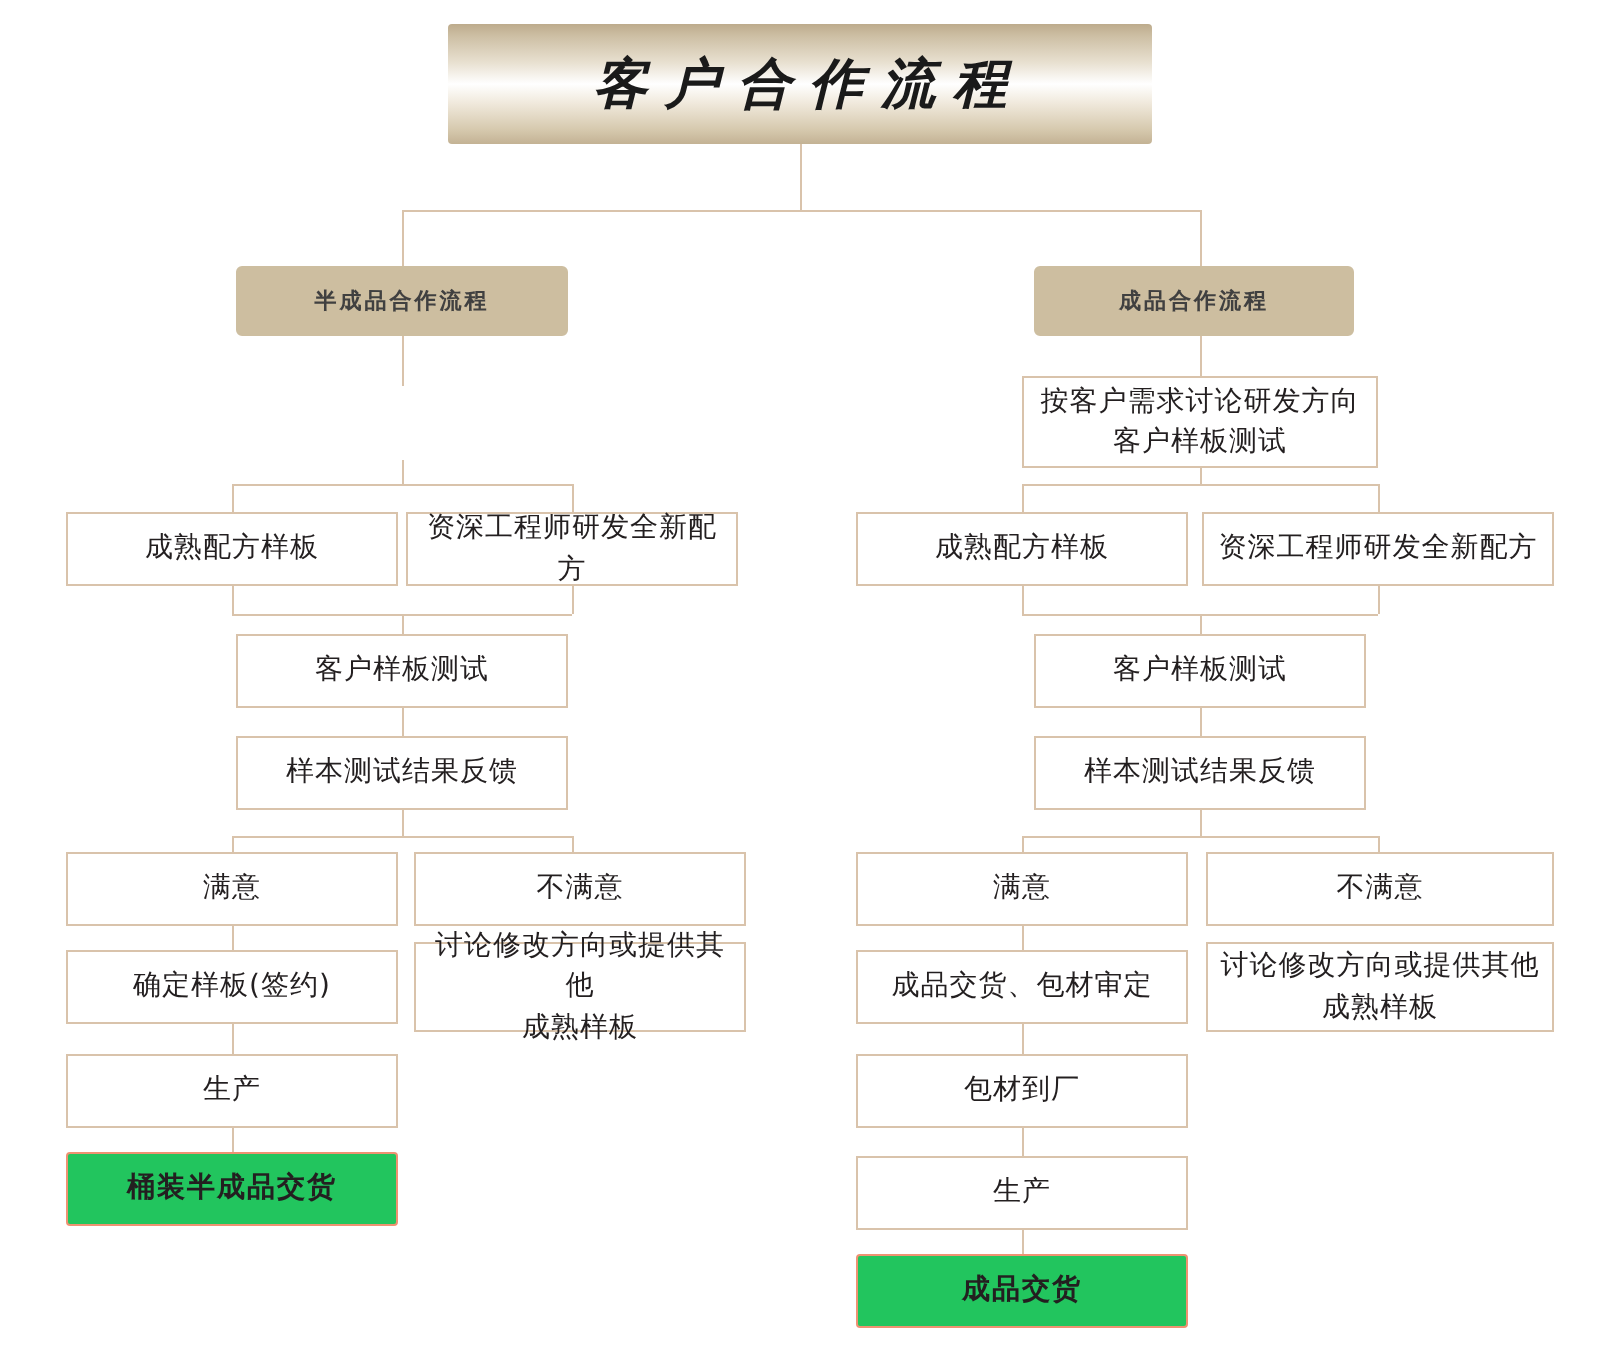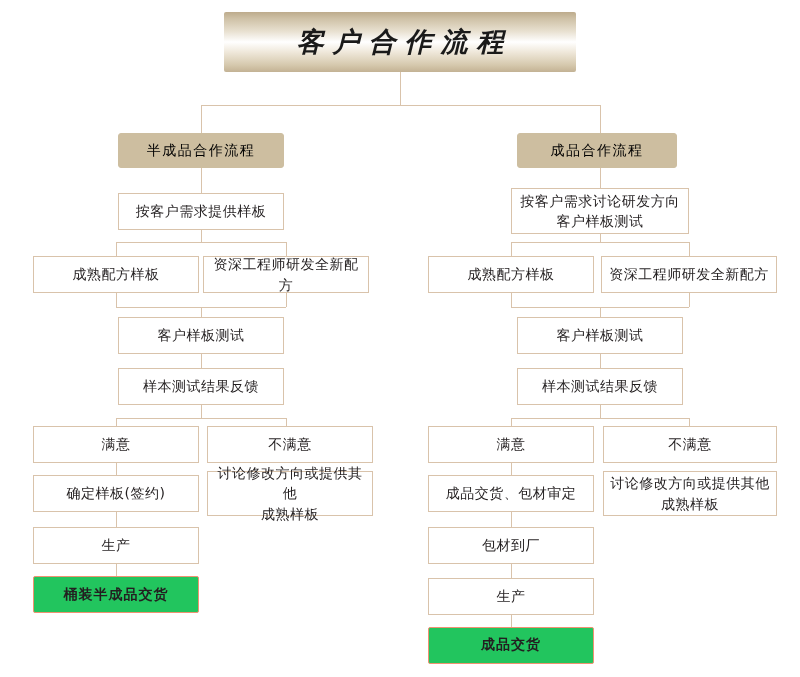--- a/index.html
+++ b/index.html
@@ -75,10 +75,10 @@
   .section-head {
     background: #cdbea0;
     border: 1px solid #cdbea0;
-    font-size: 14px;
-    font-weight: normal;
+    font-size: 11px;
+    font-weight: bold;
     letter-spacing: 1.5px;
-    color: #000000;
+    color: #404040;
     border-radius: 3px;
   }
 

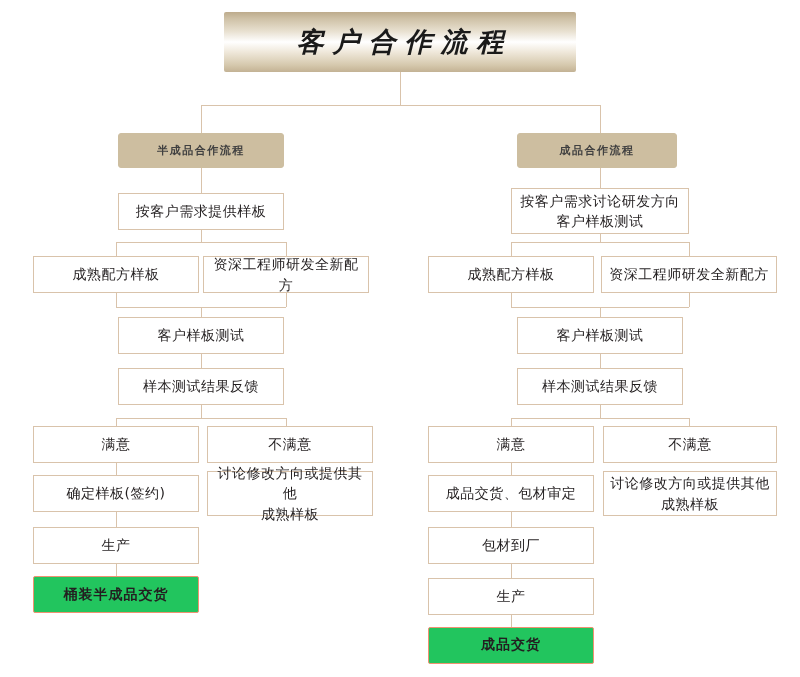--- a/index.html
+++ b/index.html
@@ -110,7 +110,6 @@
 
   <div class="line v" style="left:201px; top:168px; height:25px;"></div>
 
-  <div class="node" style="left:118px; top:193px; width:166px; height:37px;">按客户需求提供样板</div>
 
   <div class="line v" style="left:201px; top:230px; height:12px;"></div>
   <div class="line h" style="left:116px; top:242px; width:170px;"></div>

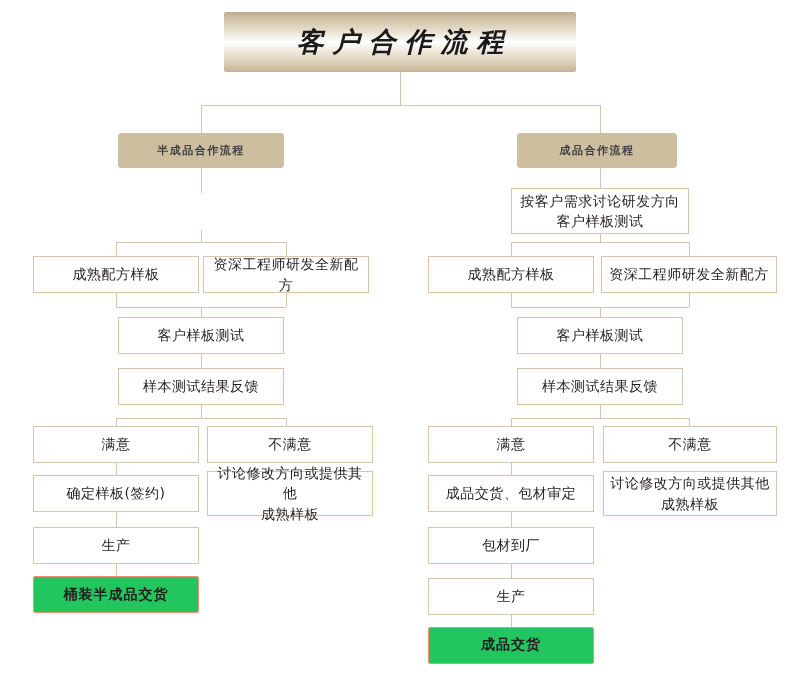--- a/index.html
+++ b/index.html
@@ -208,7 +208,7 @@
 
   <div class="line v" style="left:511px; top:615px; height:12px;"></div>
 
-  <div class="node terminal" style="left:428px; top:627px; width:166px; height:37px;font-family:Liberation Mono, monospace;">成品交货</div>
+  <div class="node terminal" style="left:428px; top:627px; width:166px; height:37px;">成品交货</div>
 
 </div>
 

